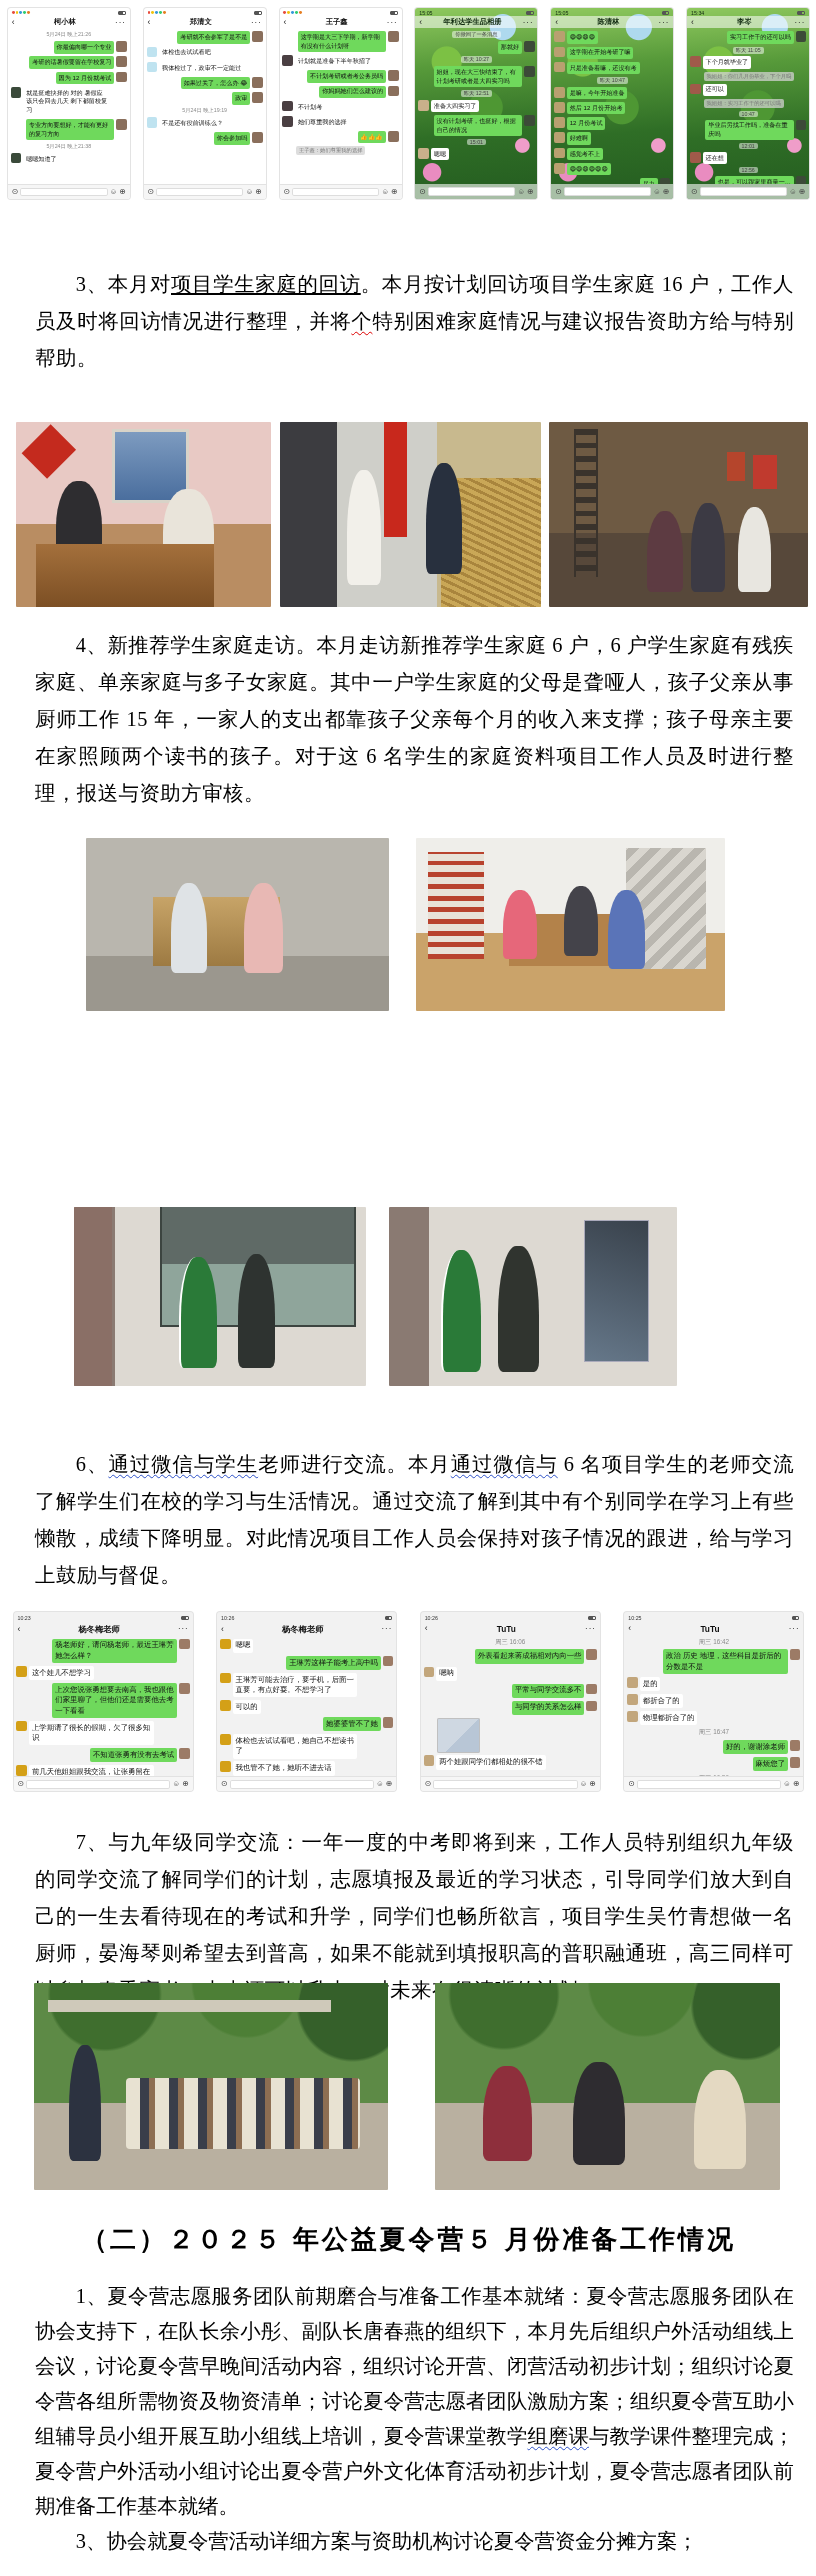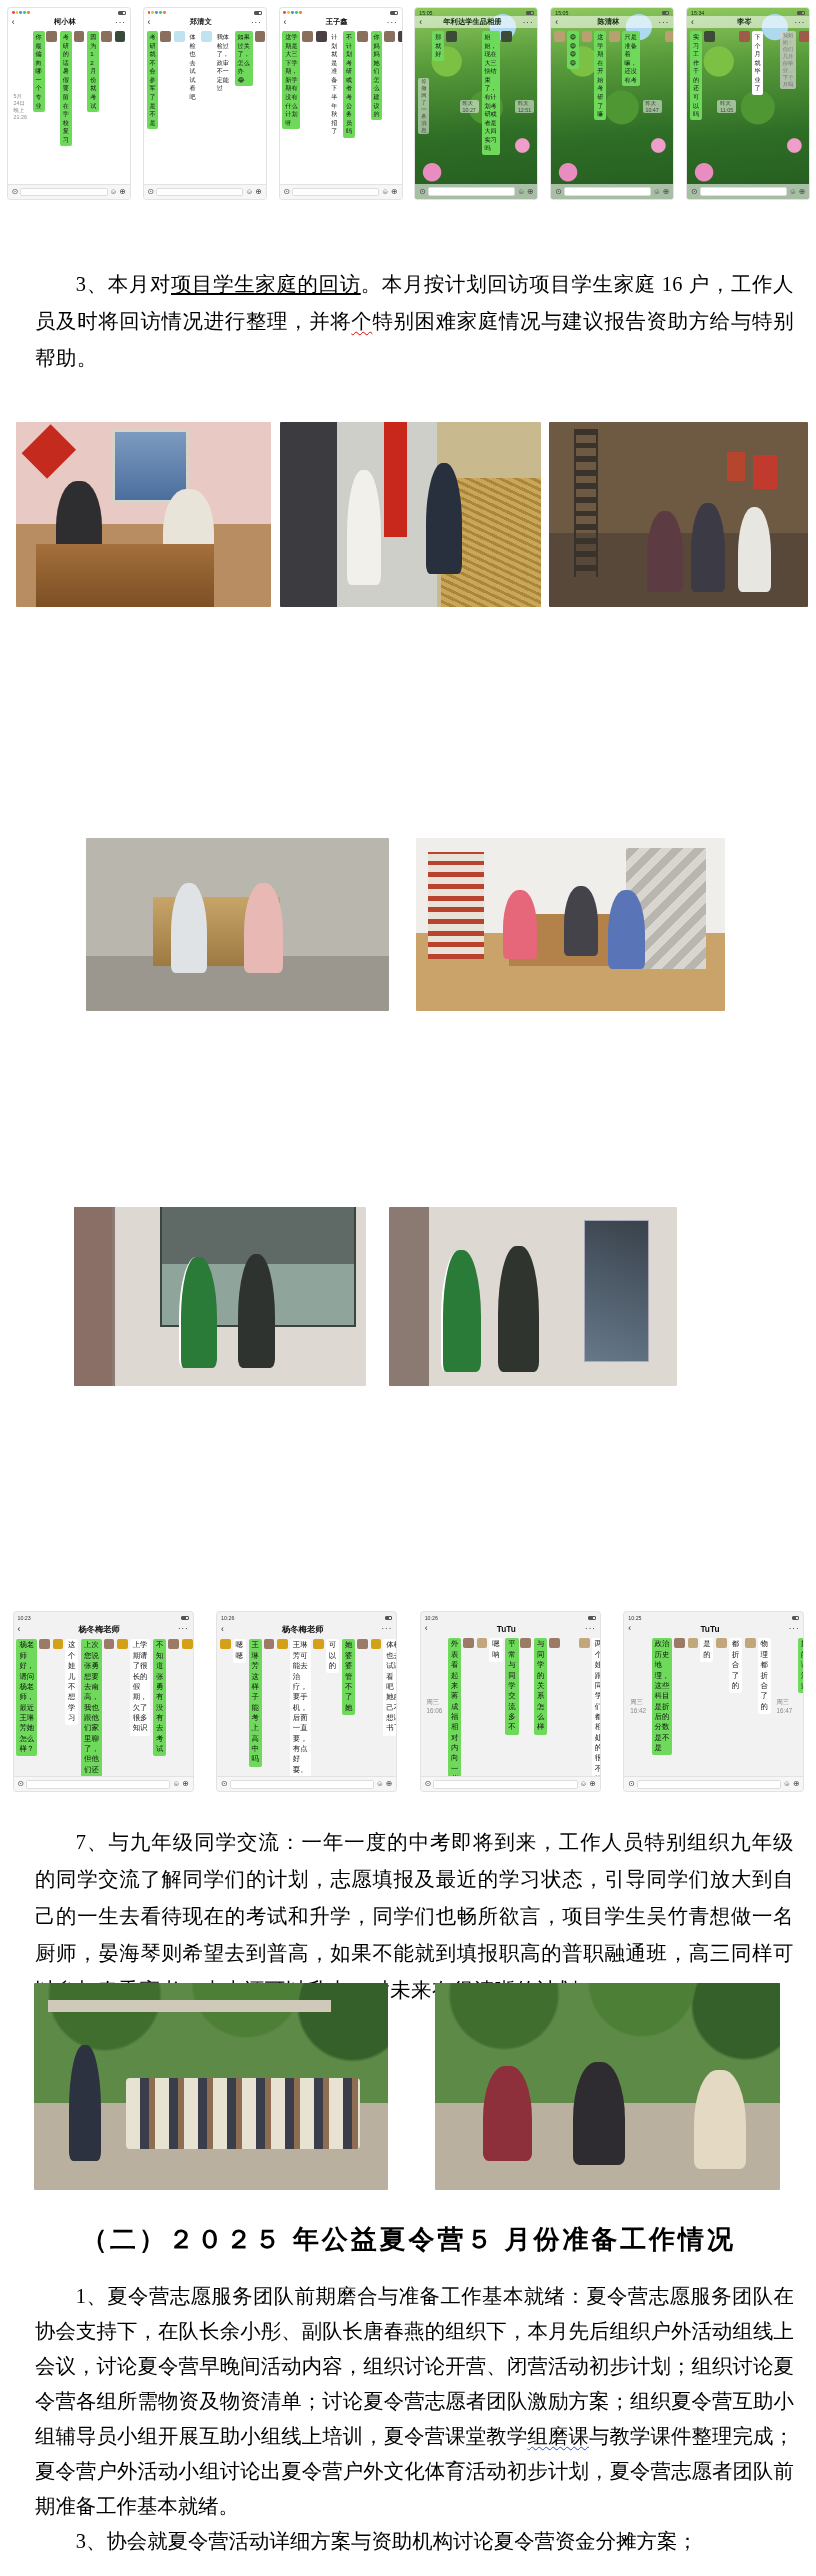--- a/index.html
+++ b/index.html
@@ -463,6 +463,7 @@
     </div>
   </div>
 
+  <div class="para" style="top:627px;"><span class="seg-b">4、新推荐学生家庭走访。</span><span>本月走访新推荐学生家庭 6 户，6 户学生家庭有残疾家庭、单亲家庭与多子女家庭。其中一户学生家庭的父母是聋哑人，孩子父亲从事厨师工作 15 年，一家人的支出都靠孩子父亲每个月的收入来支撑；孩子母亲主要在家照顾两个读书的孩子。对于这 6 名学生的家庭资料项目工作人员及时进行整理，报送与资助方审核。</span></div>
 
   <div class="photos" style="top:838px; left:0; right:0; height:173px;">
     <div class="ph" id="ph4" style="left:86px; width:303px;">

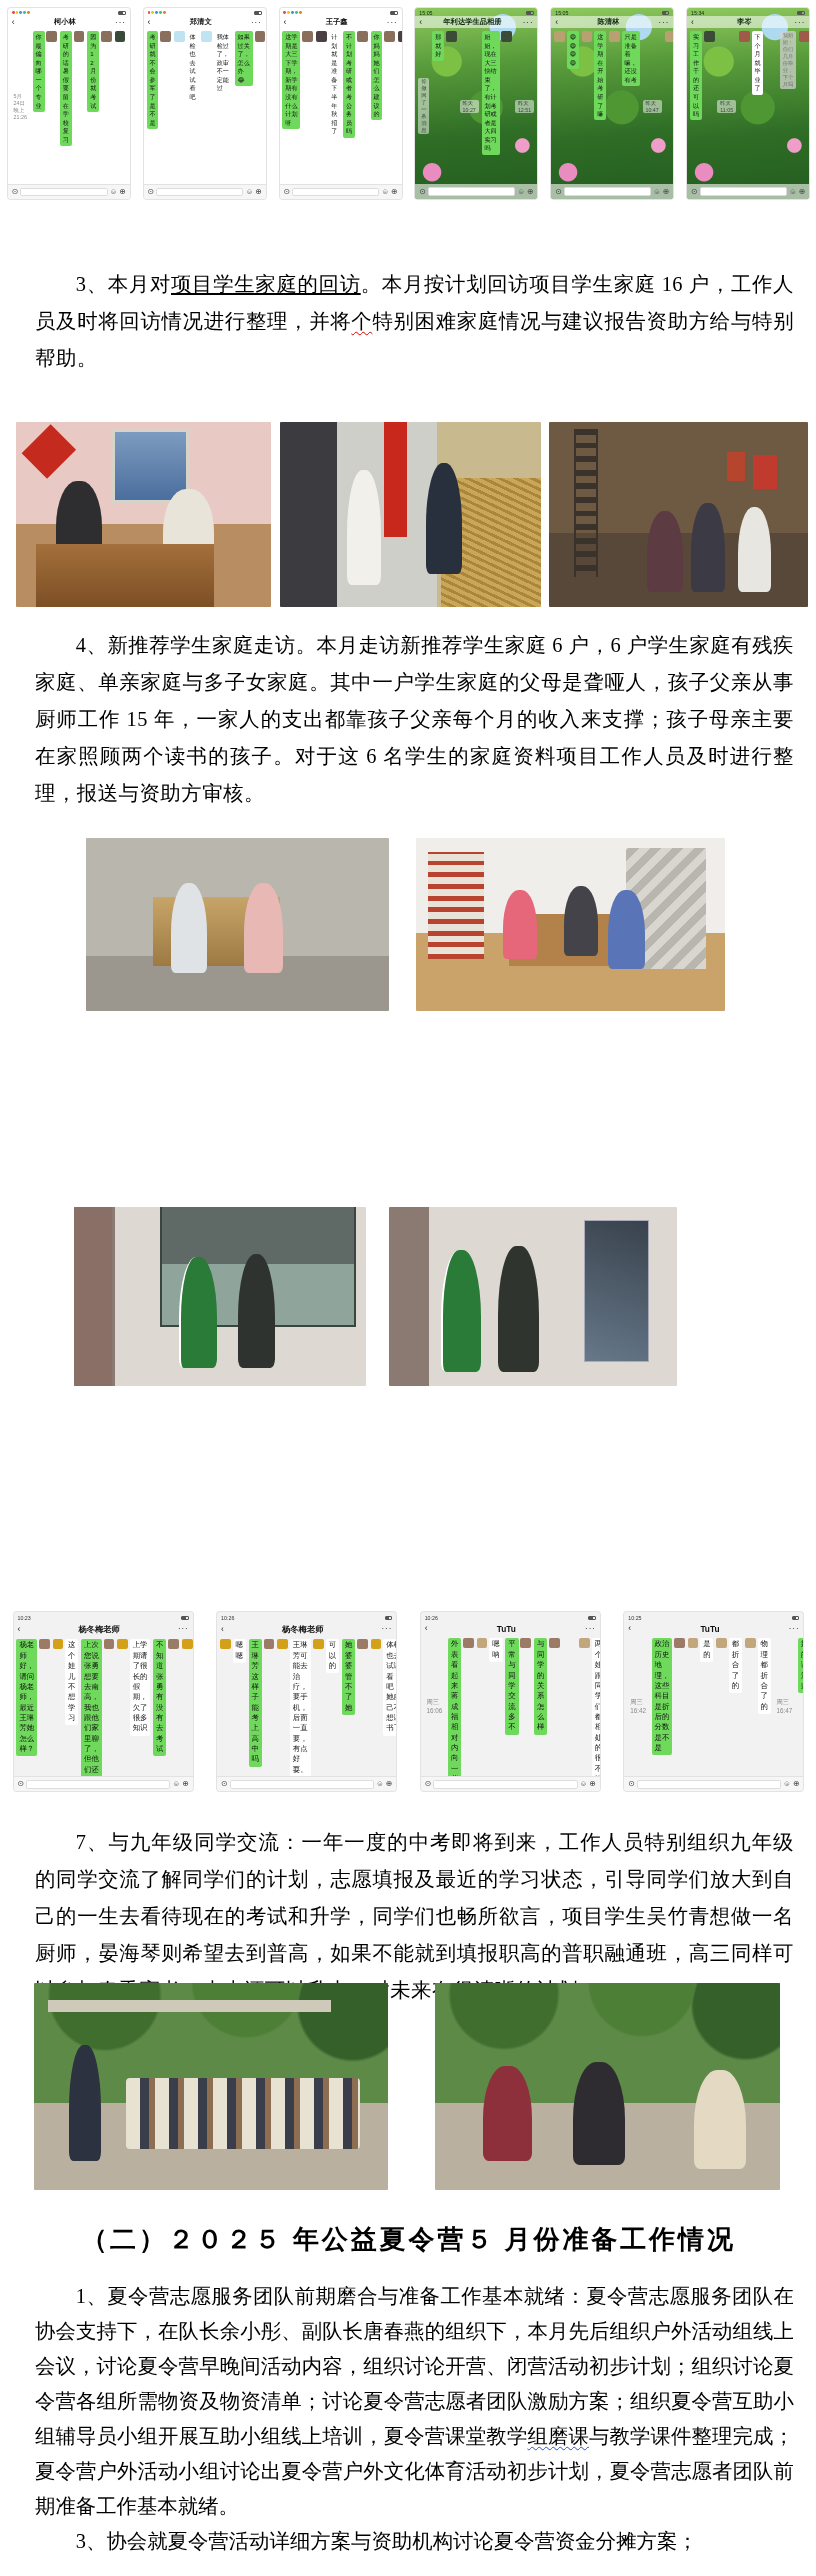--- a/index.html
+++ b/index.html
@@ -497,6 +497,7 @@
     </div>
   </div>
 
+  <div class="para" style="top:1446px;"><span class="seg-b">6、</span><span class="seg-b seg-wb">通过微信与学生</span><span class="seg-b">老师进行交流。</span><span>本月</span><span class="seg-wb">通过微信与</span><span> 6 名项目学生的老师交流了解学生们在校的学习与生活情况。通过交流了解到其中有个别同学在学习上有些懒散，成绩下降明显。对此情况项目工作人员会保持对孩子情况的跟进，给与学习上鼓励与督促。</span></div>
 
   <div class="chats-row row2" style="top:1612px; left:13.6px; right:13.6px; height:179px;">
     <div class="chat gray">

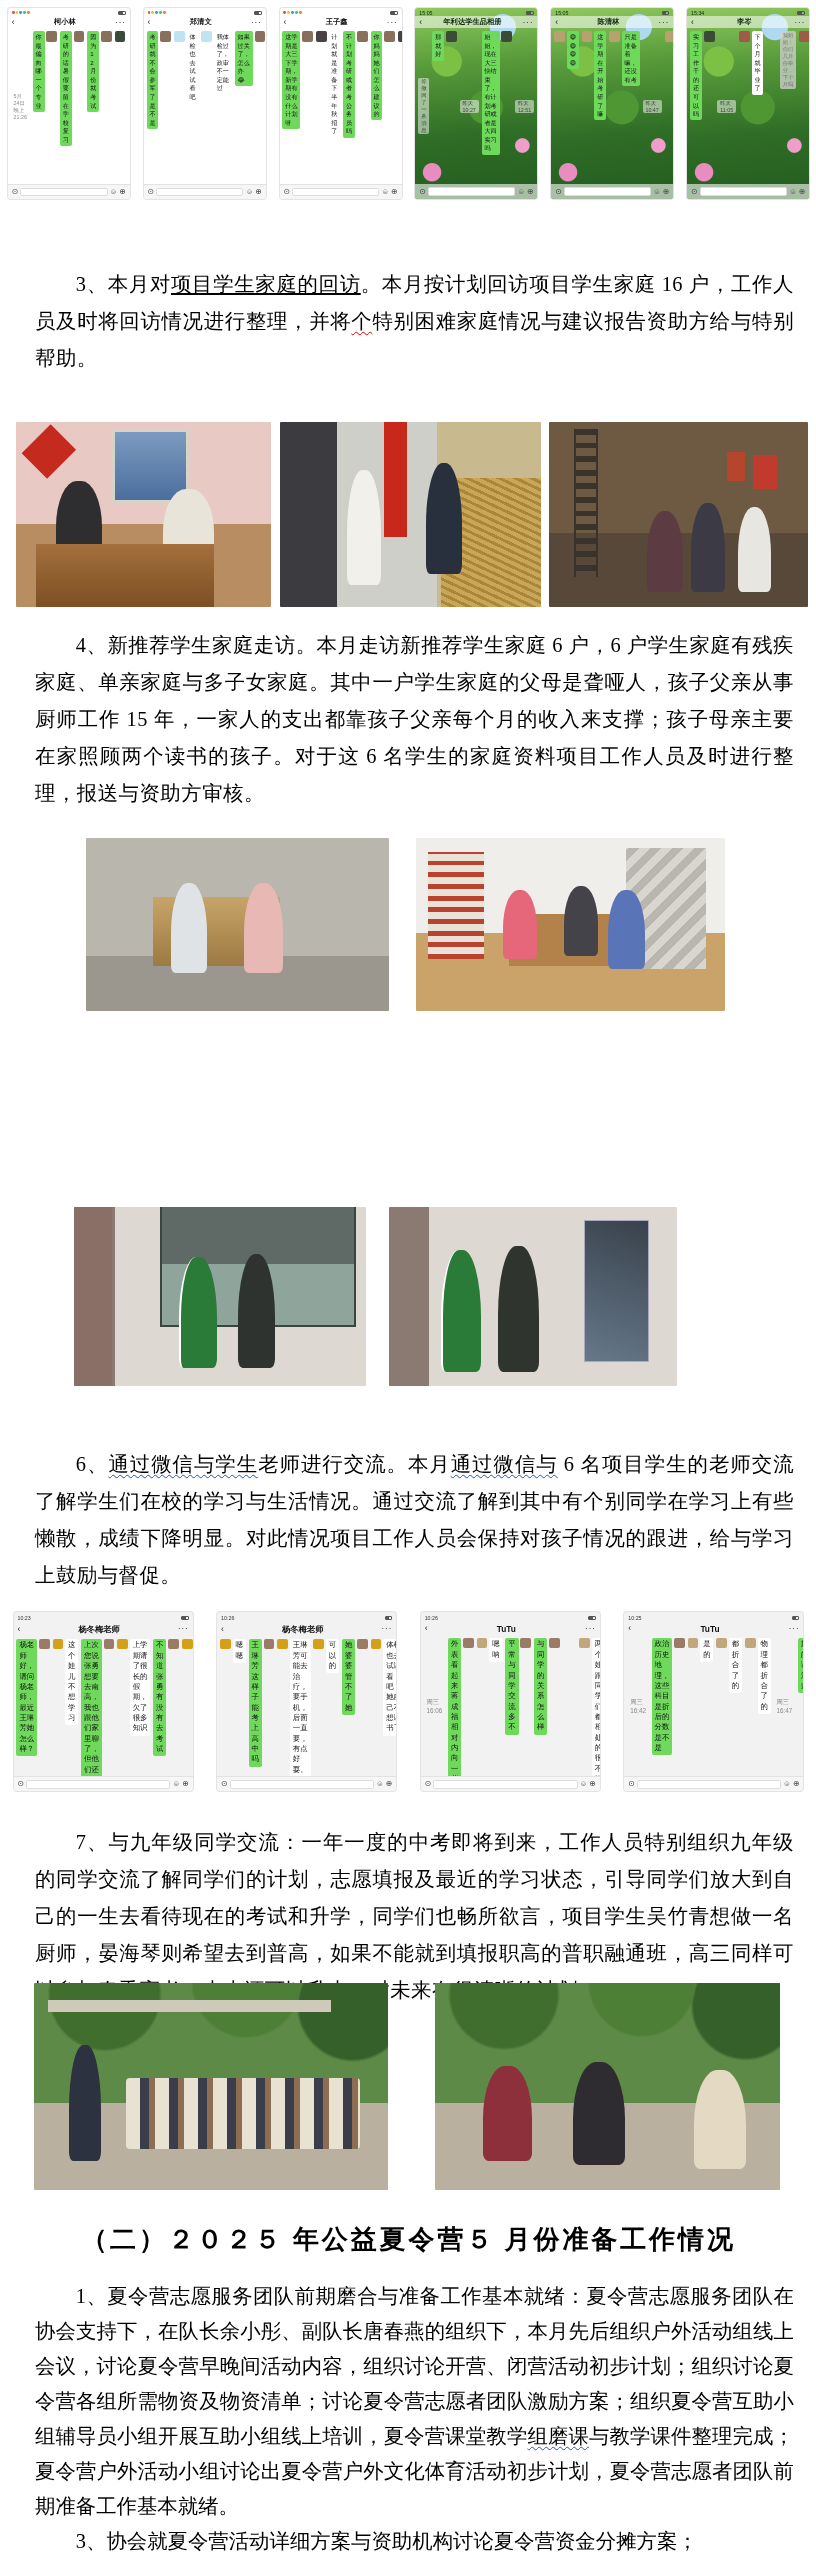--- a/index.html
+++ b/index.html
@@ -47,7 +47,7 @@
   .navt { font-size:7.3px; font-weight:bold; color:#111; }
   .row2 .navt { font-size:8.3px; }
   .navm { font-size:7.8px; color:#222; letter-spacing:1px; line-height:1; }
-  .msgs { flex:1; overflow:hidden; padding:2.9px 2.9px; display:flex; flex-direction:row; gap:2.9px; }
+  .msgs { flex:1; overflow:hidden; padding:2.9px 2.9px; display:flex; flex-direction:column; gap:2.9px; }
   .msg { display:flex; gap:1.9px; align-items:flex-start; }
   .msg.right { flex-direction:row-reverse; }
   .av { width:10.7px; height:10.7px; border-radius:1.9px; flex:none; }

